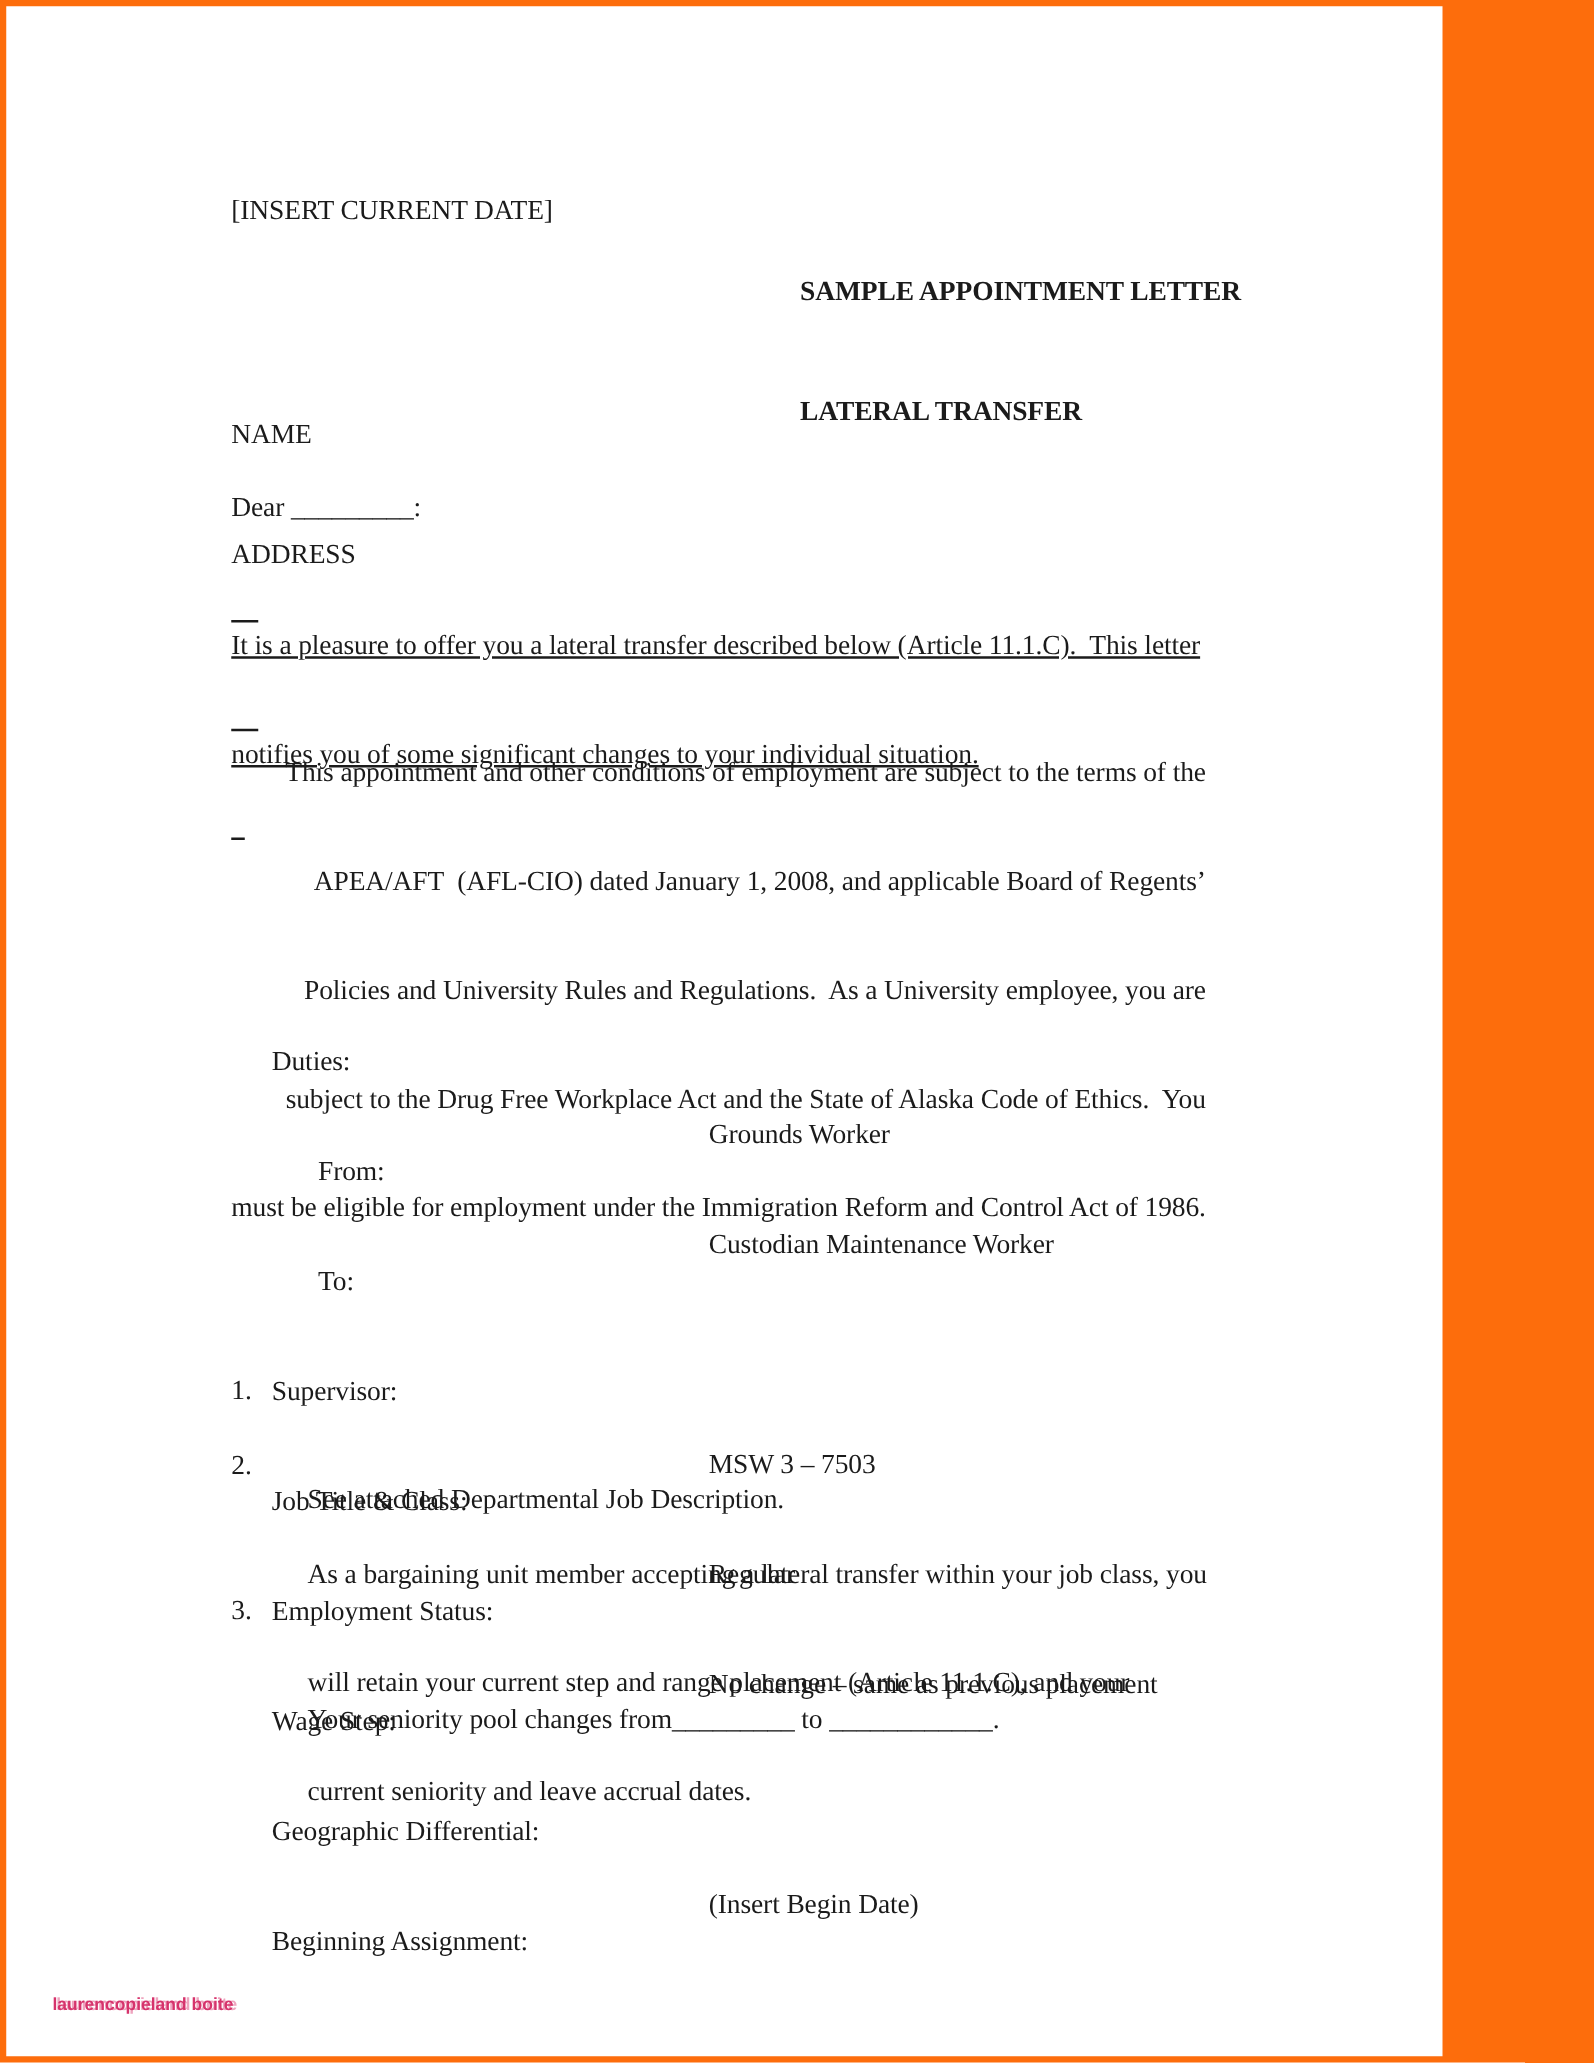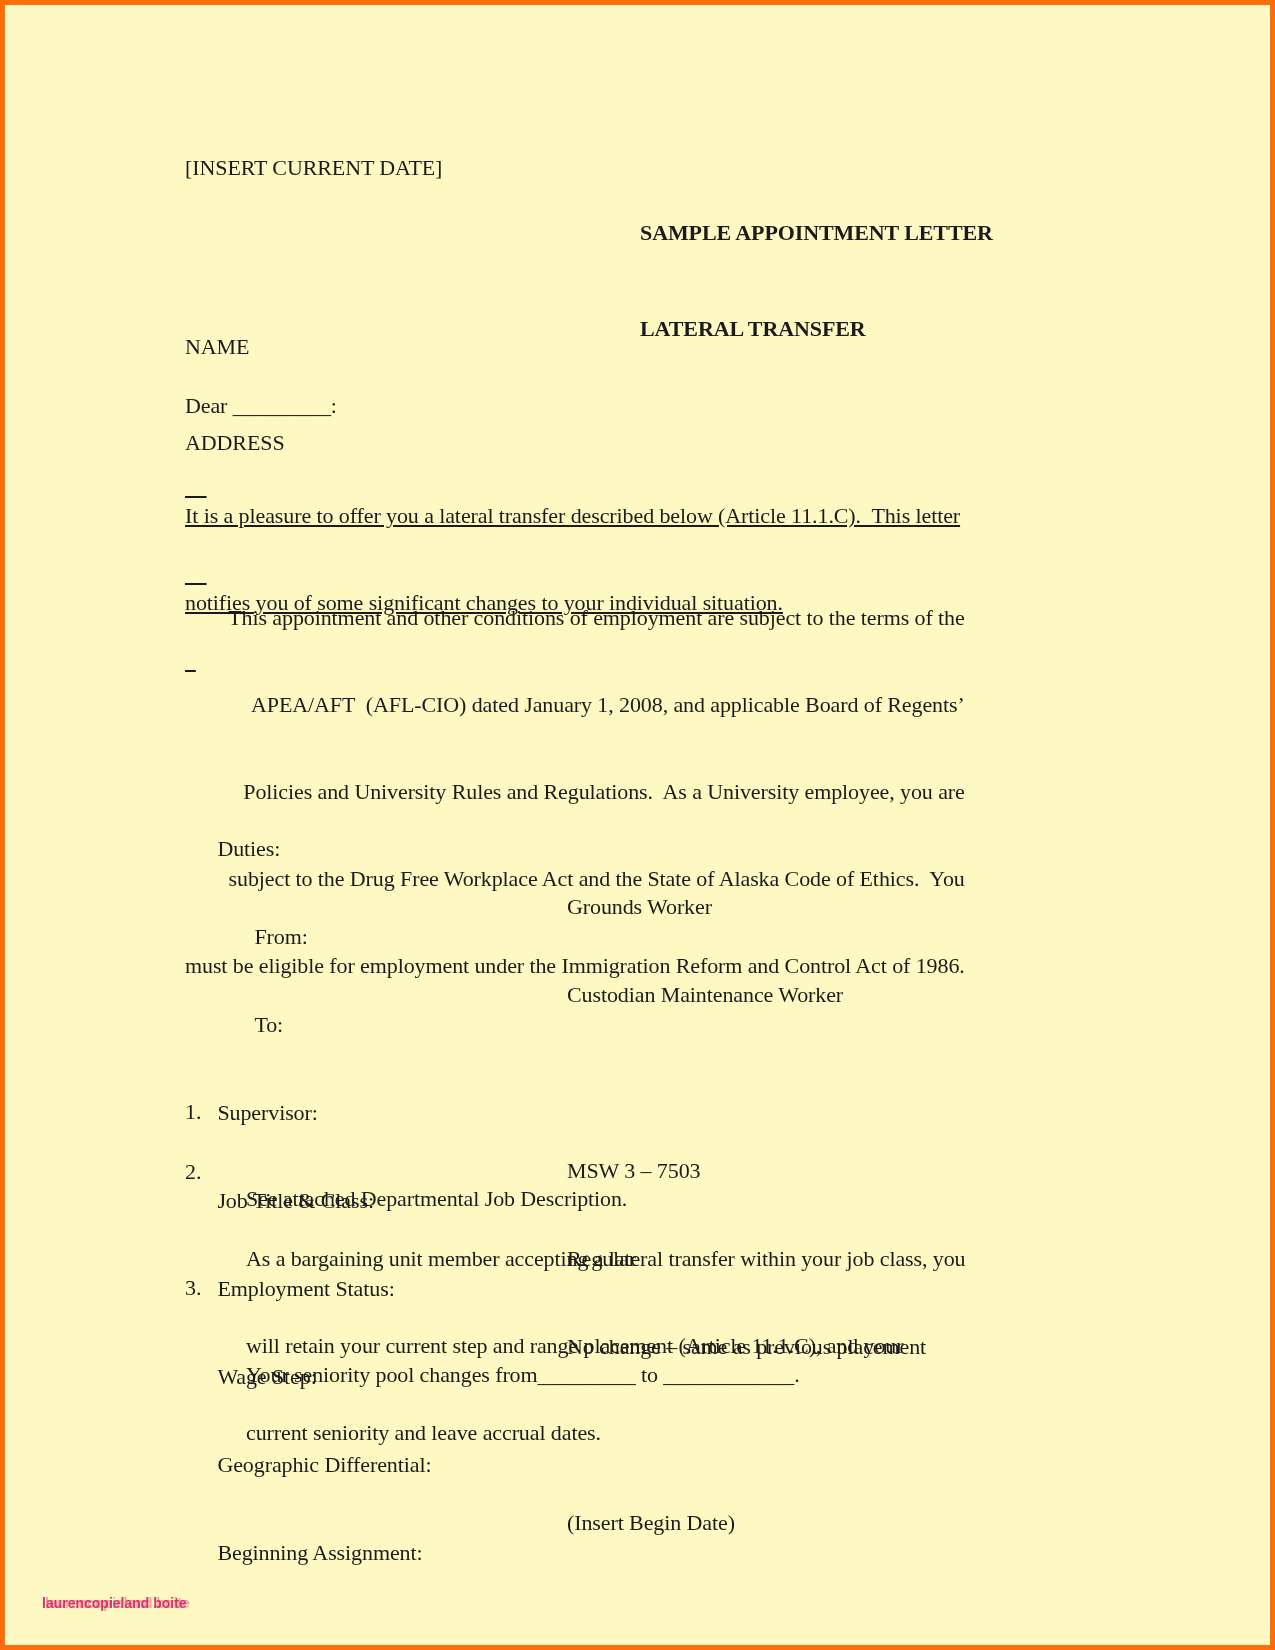--- a/index.html
+++ b/index.html
@@ -18,9 +18,9 @@
     position: absolute;
     left: 5px;
     top: 5px;
-    width: 1265px;
+    width: 1149px;
     height: 1640px;
-    background: #fef9c3;
+    background: #ffffff;
     color: #1b1b1b;
   }
   .block {

